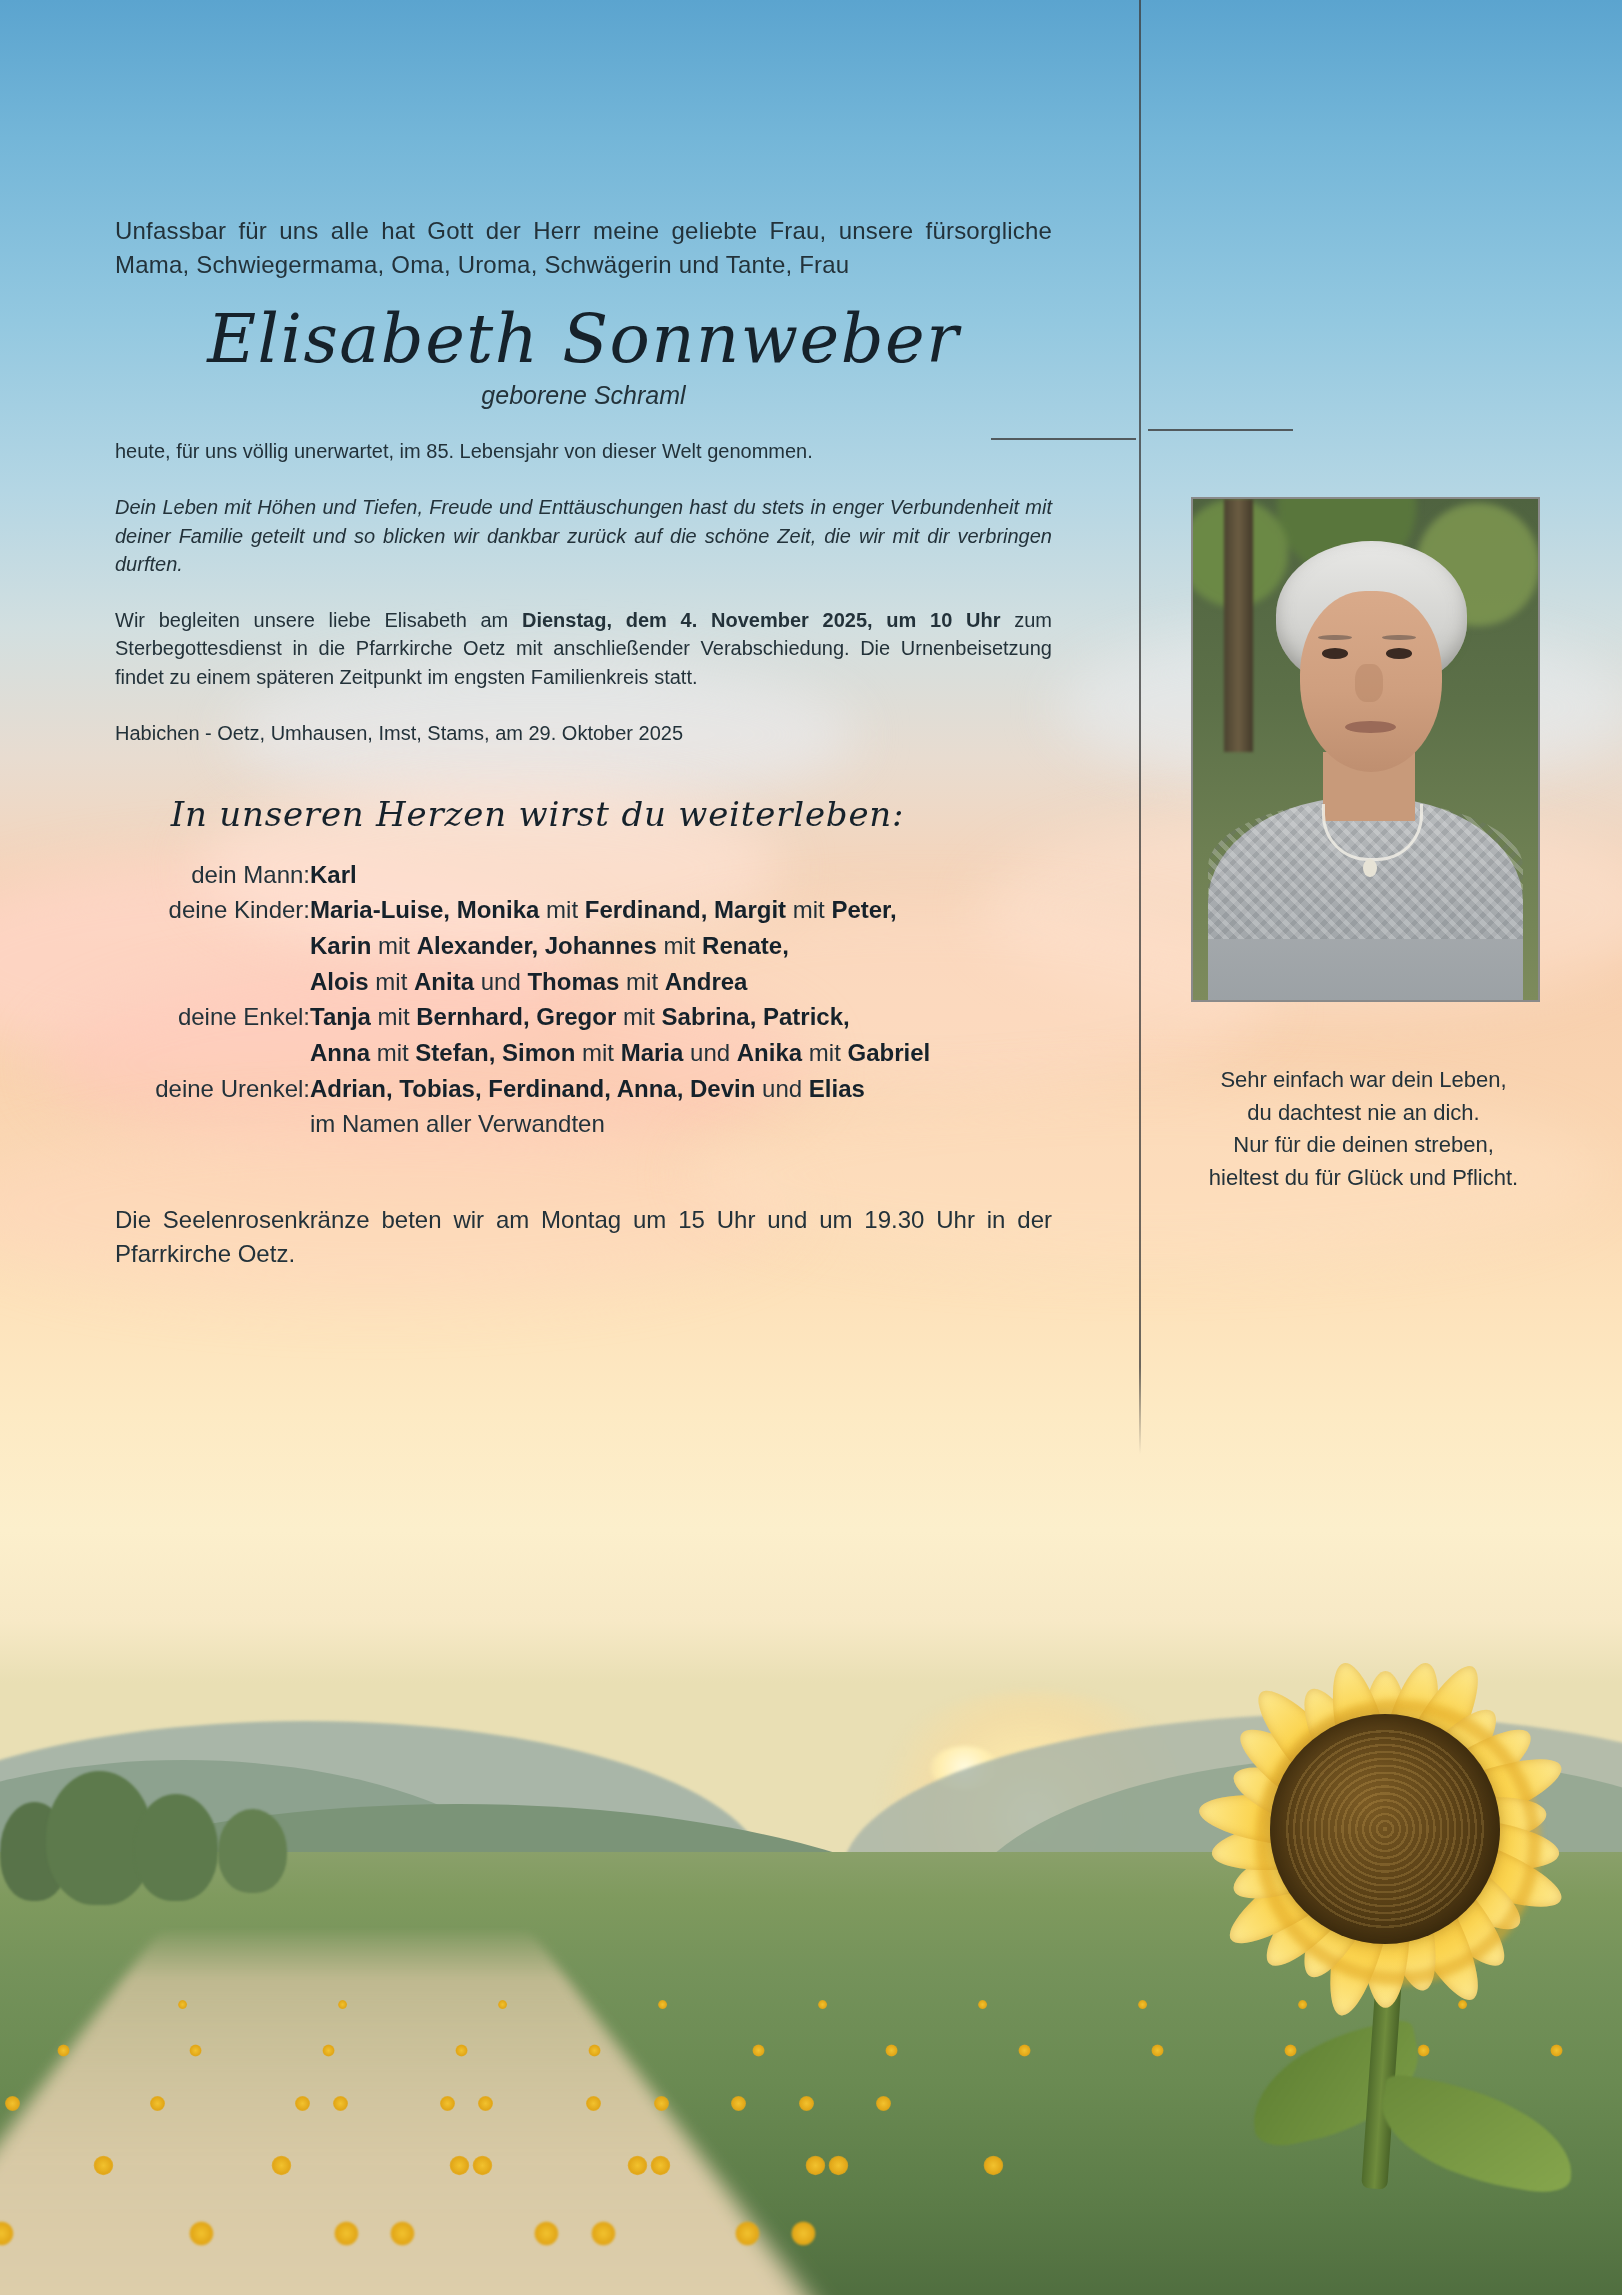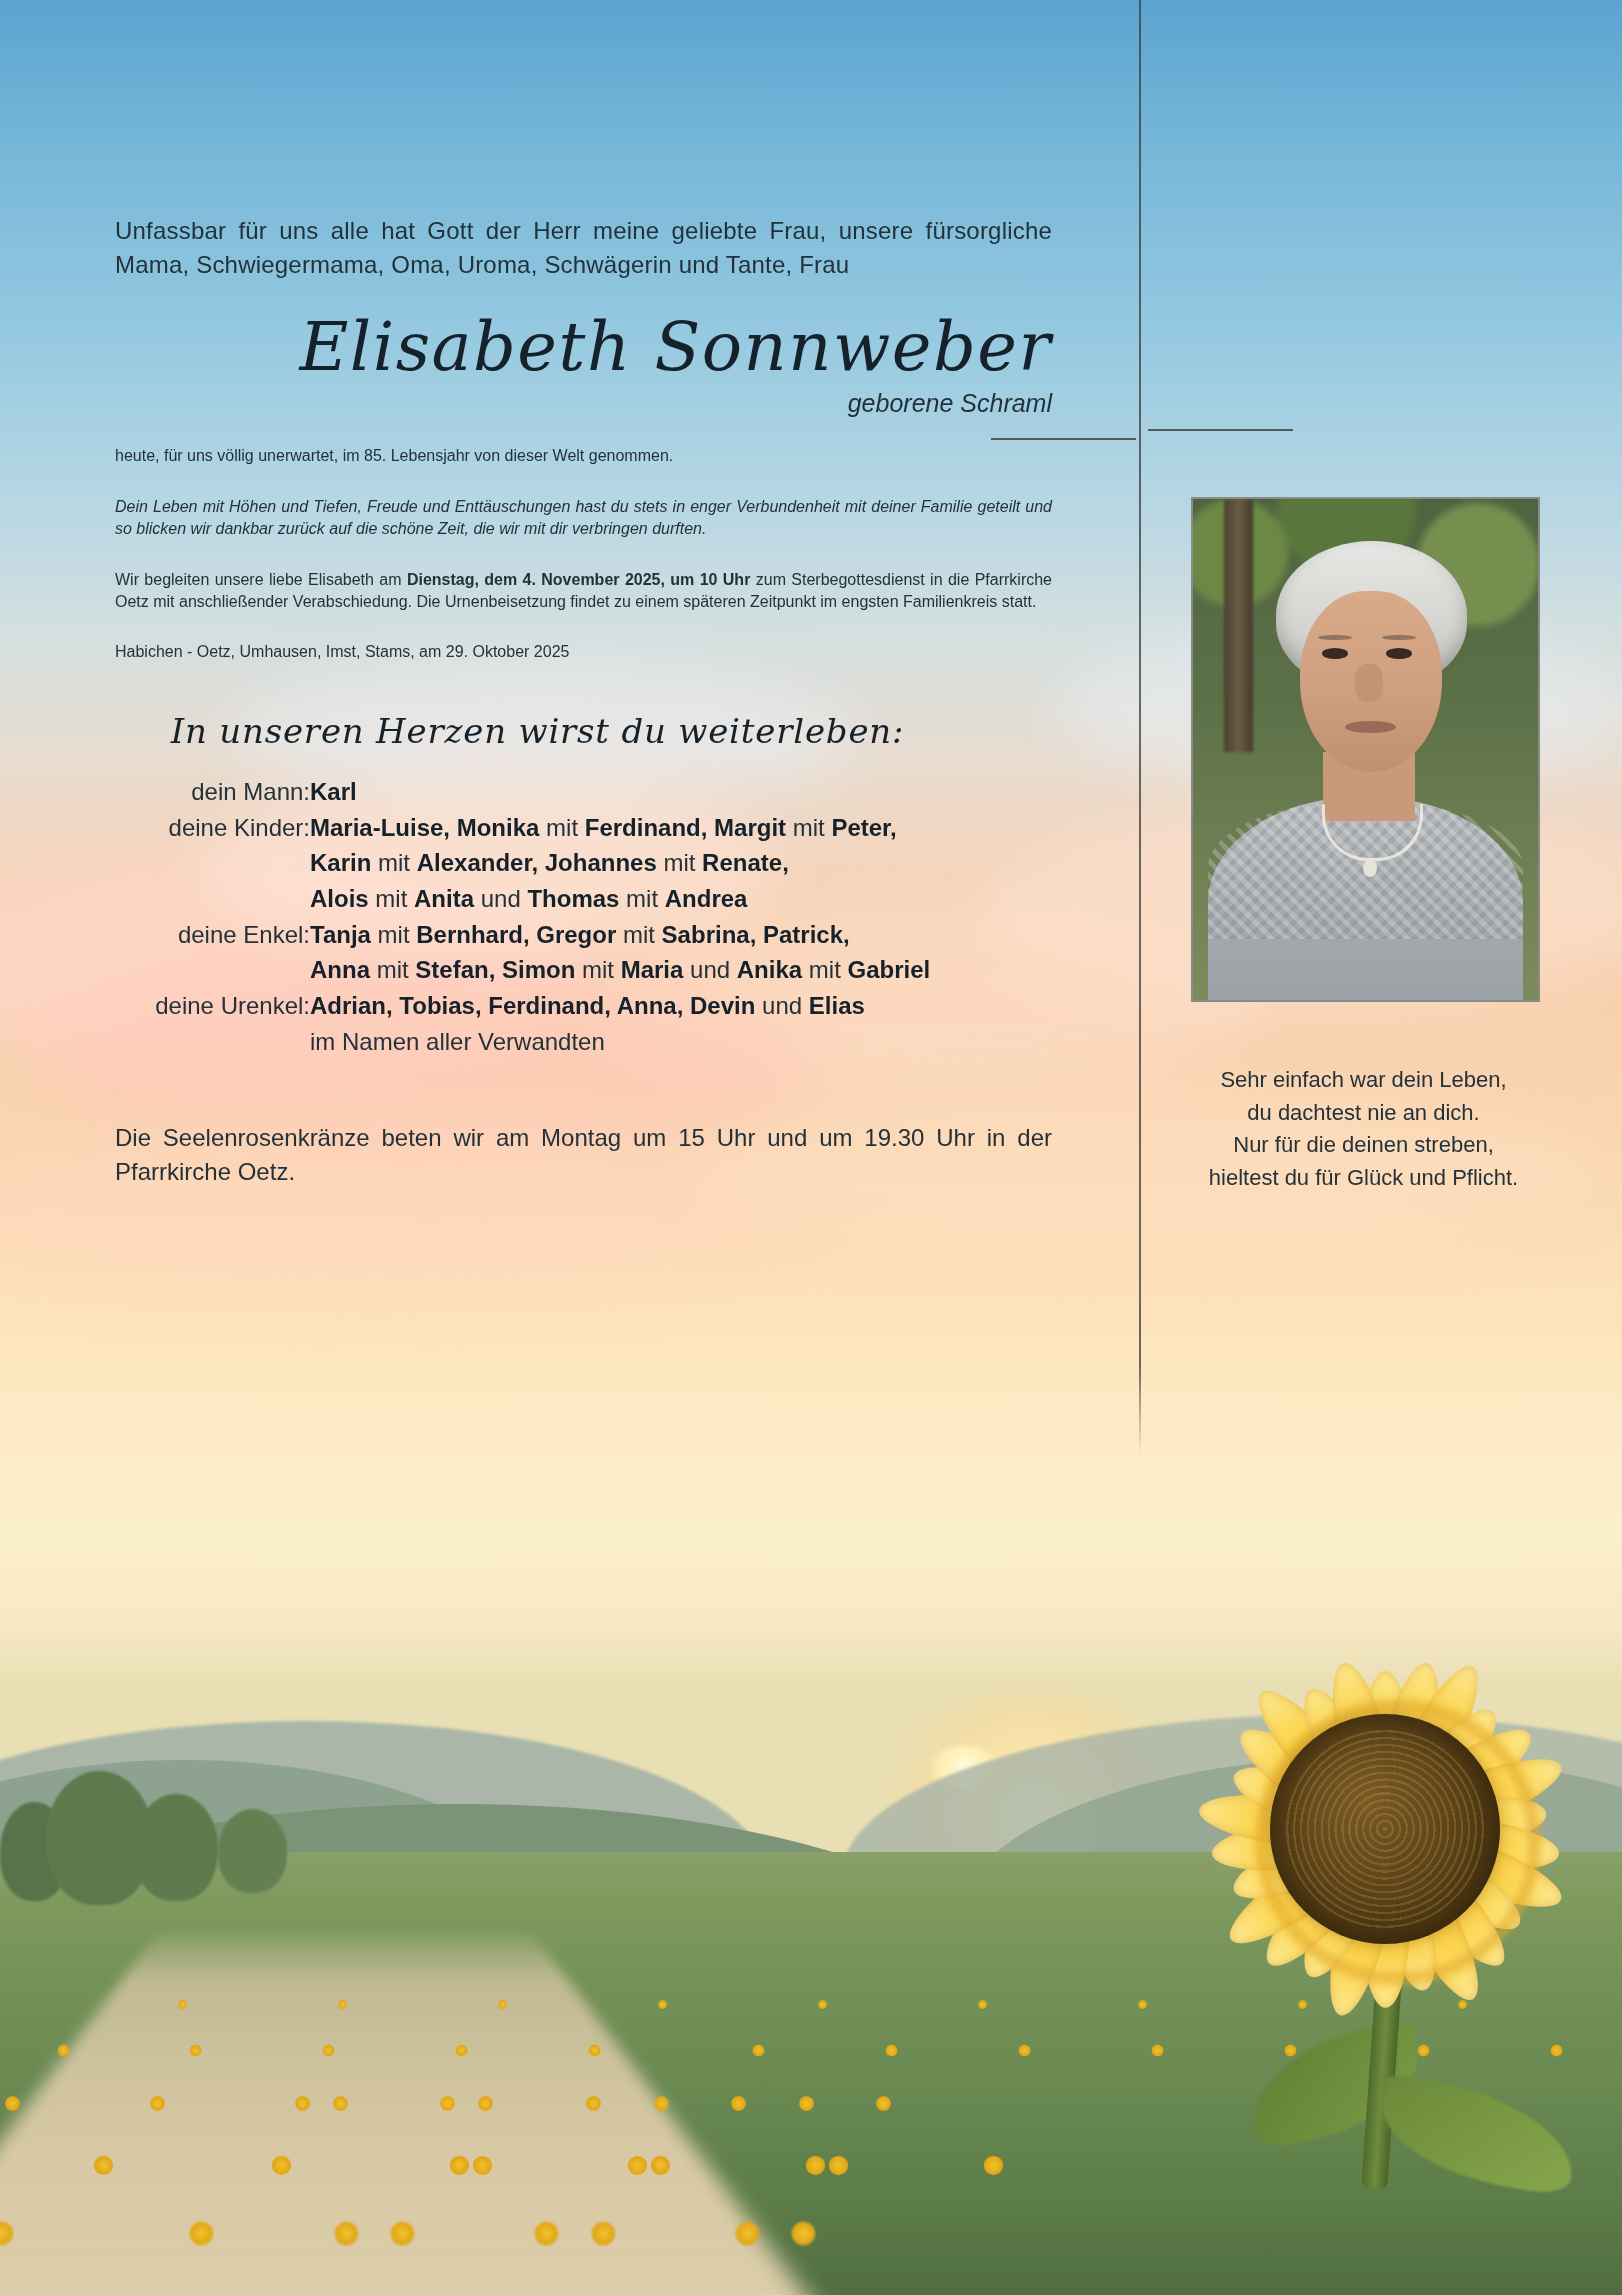--- a/index.html
+++ b/index.html
@@ -260,8 +260,8 @@
     letter-spacing: 0.2px;
   }
   .name-block {
-    margin-top: 32px;
-    text-align: right;
+    margin-top: 24px;
+    text-align: center;
   }
   .name {
     font-family: "DejaVu Serif", serif;

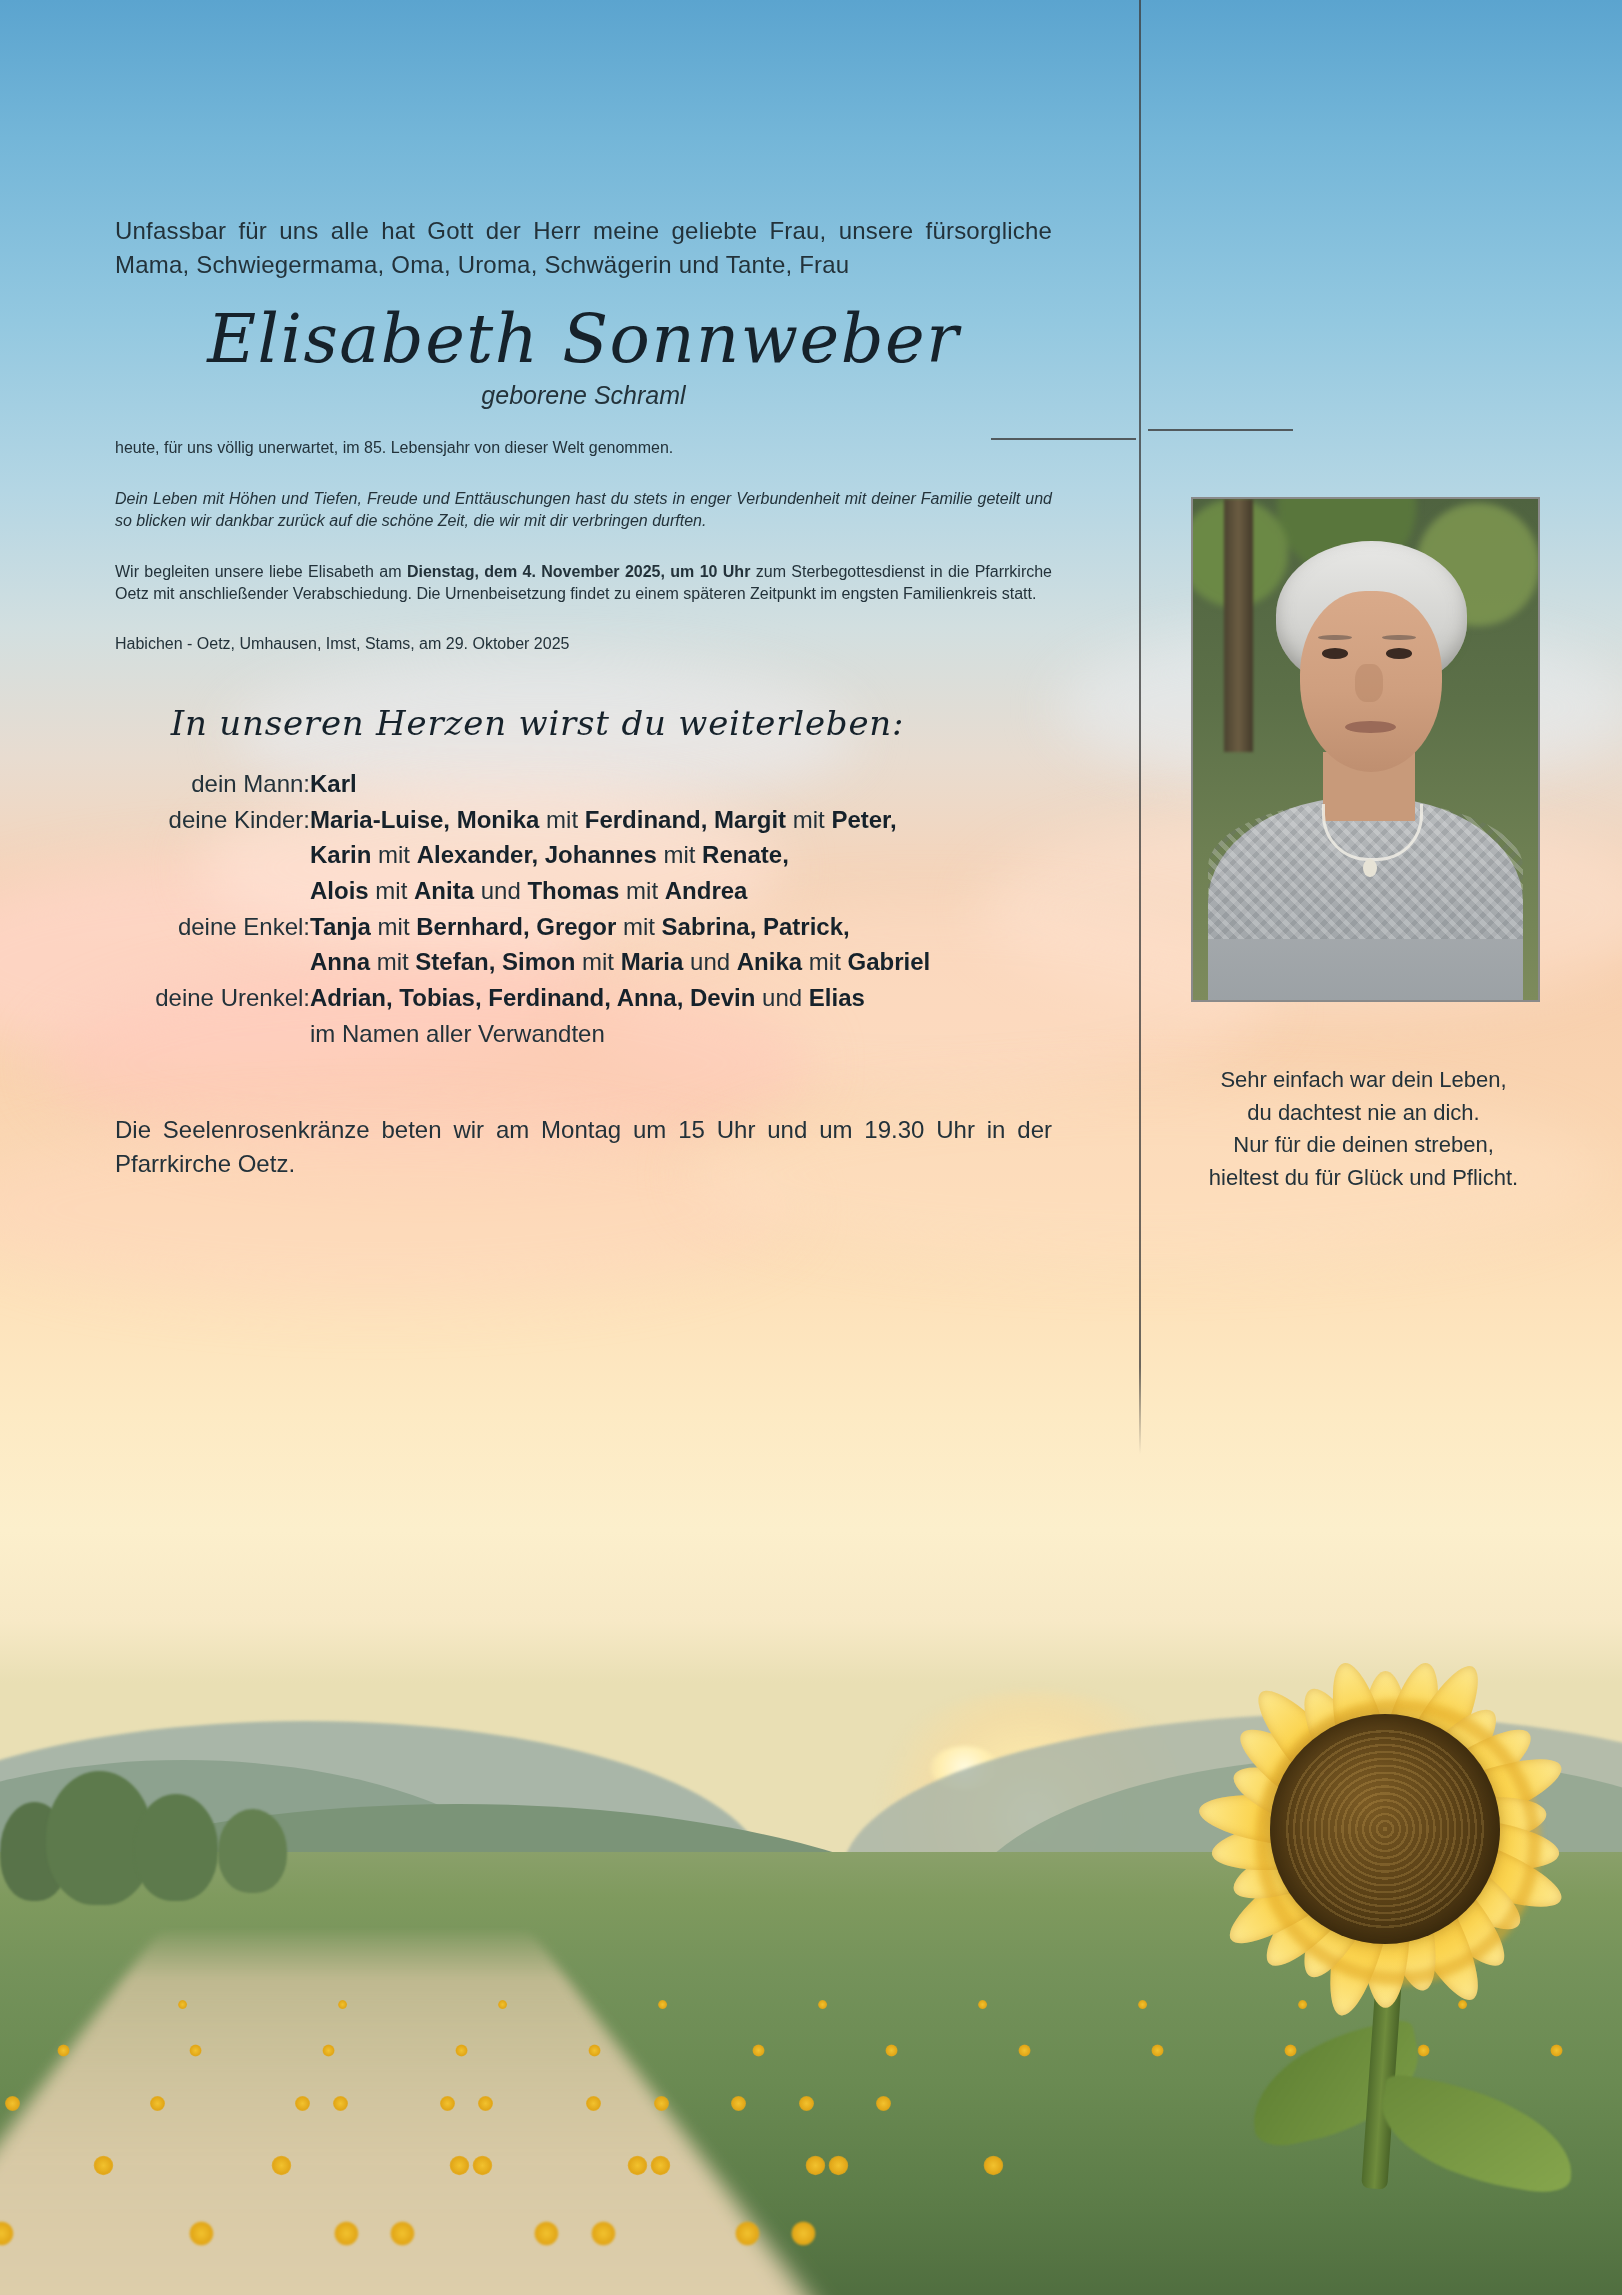--- a/index.html
+++ b/index.html
@@ -279,7 +279,7 @@
   }
   .para {
     margin-top: 27.5px;
-    font-size: 16px;
+    font-size: 20px;
     line-height: 1.42;
     text-align: justify;
     color: #23323a;

